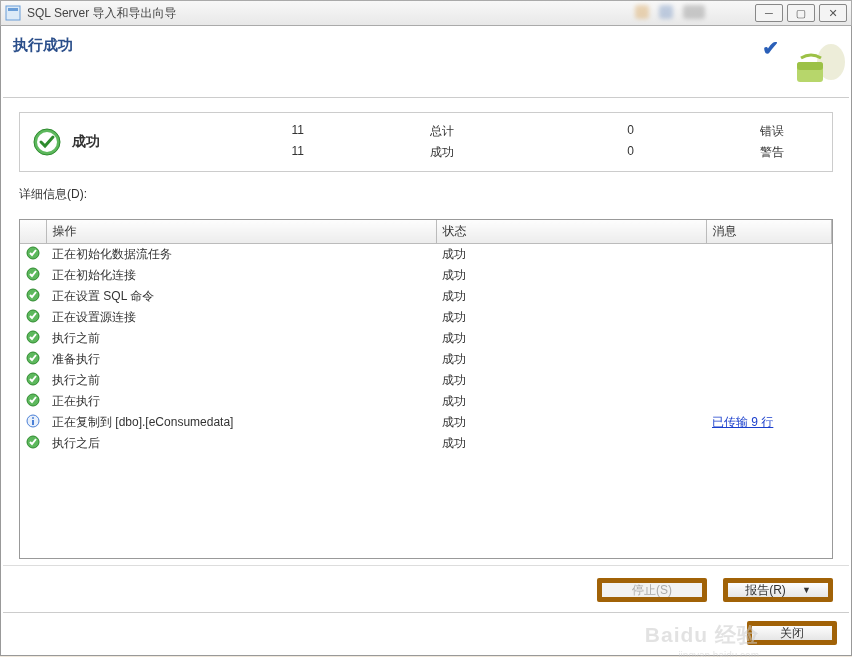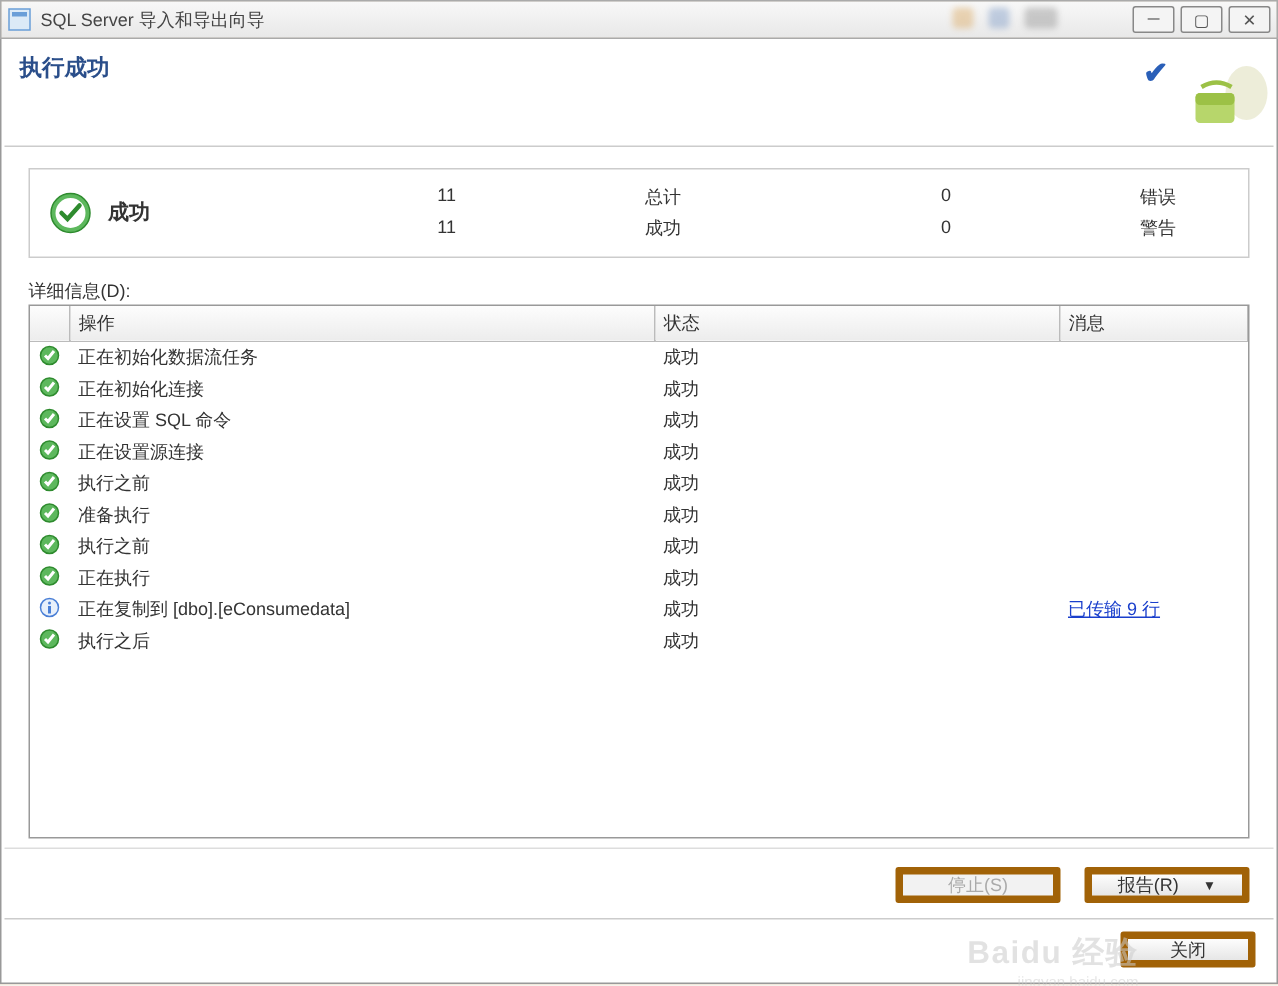--- a/index.html
+++ b/index.html
@@ -123,7 +123,7 @@
     .summary-stats div { white-space: nowrap; }
     .stat-num { text-align: right; padding-right: 6px; }
     .details-label {
-      margin-bottom: 0;
+      margin-bottom: 16px;
       color: #333;
     }
     .table-wrap {

